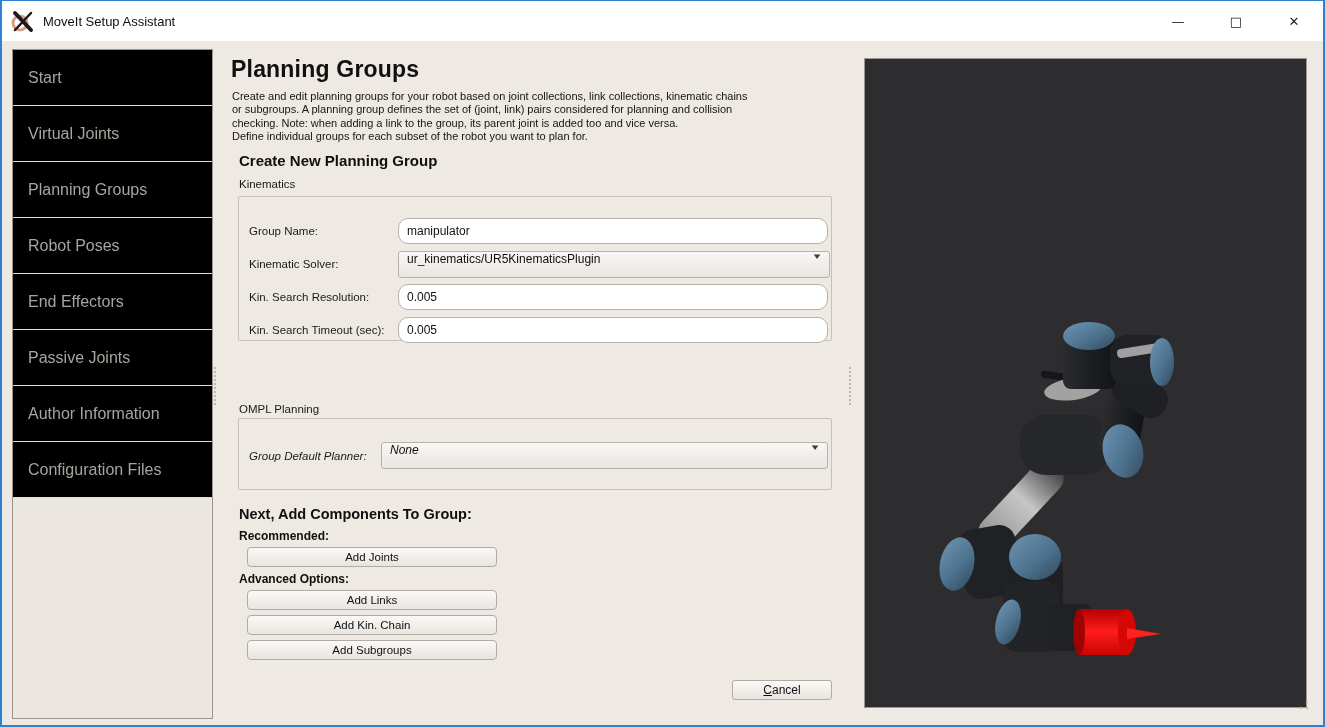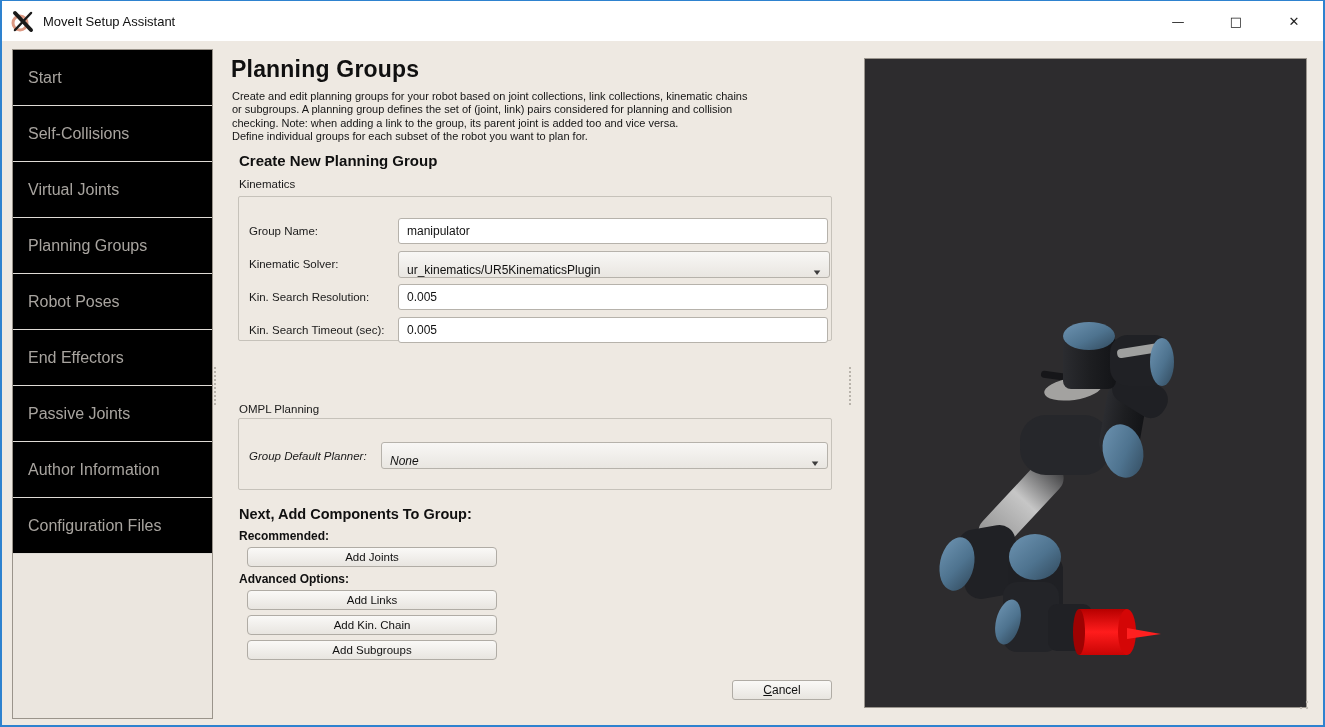--- a/index.html
+++ b/index.html
@@ -134,9 +134,6 @@
         <span>Start</span>
       </div>
     <div class="sidebar-item">
-        <span>Self-Collisions</span>
-      </div>
-    <div class="sidebar-item">
         <span>Virtual Joints</span>
       </div>
     <div class="sidebar-item">

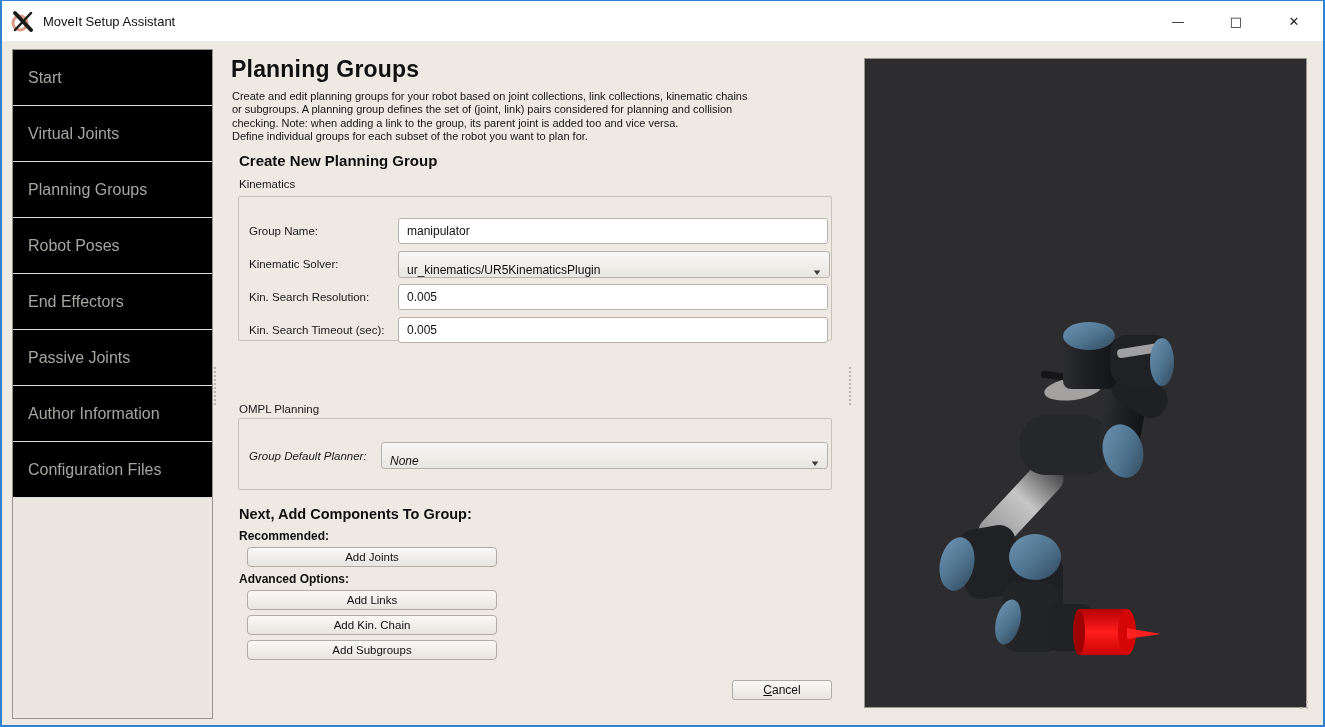--- a/index.html
+++ b/index.html
@@ -64,7 +64,7 @@
   }
   .tinput {
     position:absolute; left:159px; top:0; width:430px; height:26px;
-    border:1px solid #b6b2ab; border-radius:3px; background:#ffffff;
+    border:1px solid #b6b2ab; border-radius:10px; background:#ffffff;
     font-family:"Liberation Sans",sans-serif; font-size:12px; color:#111;
     padding:0 8px; outline:none;
   }

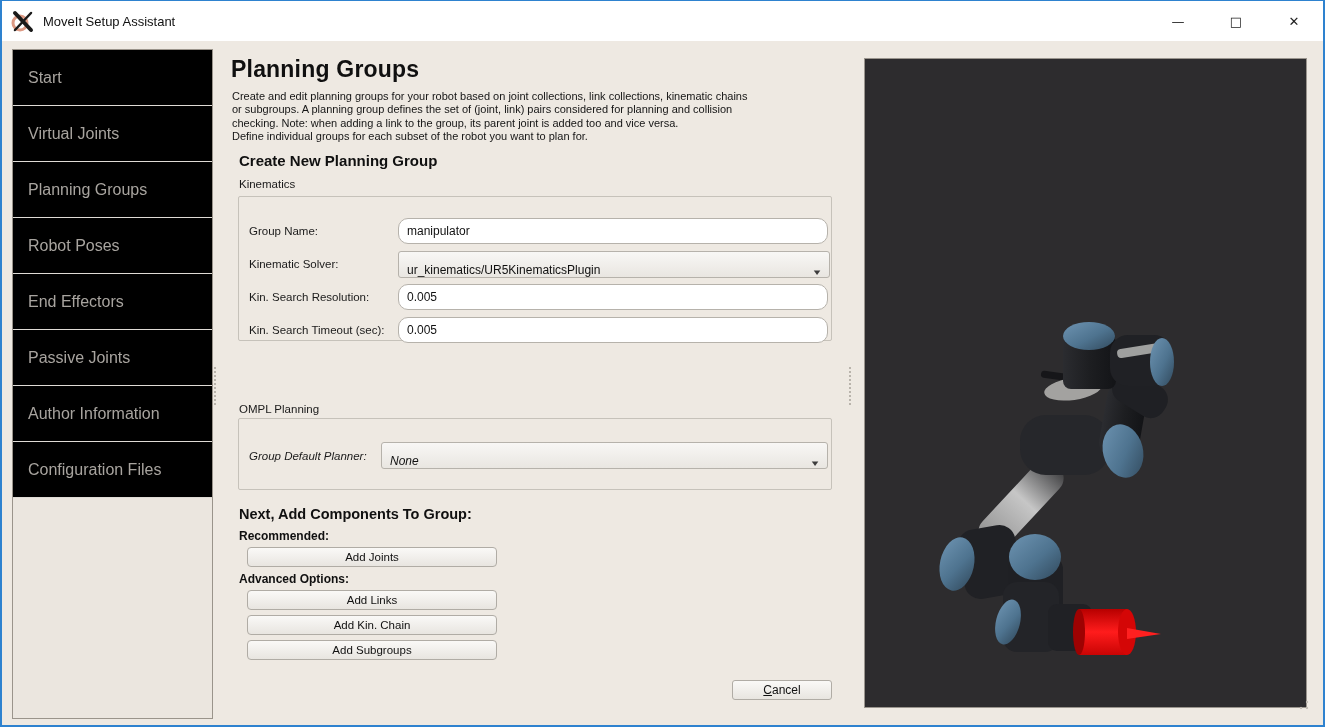--- a/index.html
+++ b/index.html
@@ -72,7 +72,7 @@
     position:absolute; top:0; height:27px;
     border:1px solid #b6b2ab; border-radius:3px;
     background:linear-gradient(#f8f7f5,#e9e6e1);
-    display:flex; align-items:flex-end; padding:0 8px;
+    display:flex; align-items:flex-start; padding:0 8px;
     font-size:12px; color:#111;
   }
   .combo .combo-arrow {

